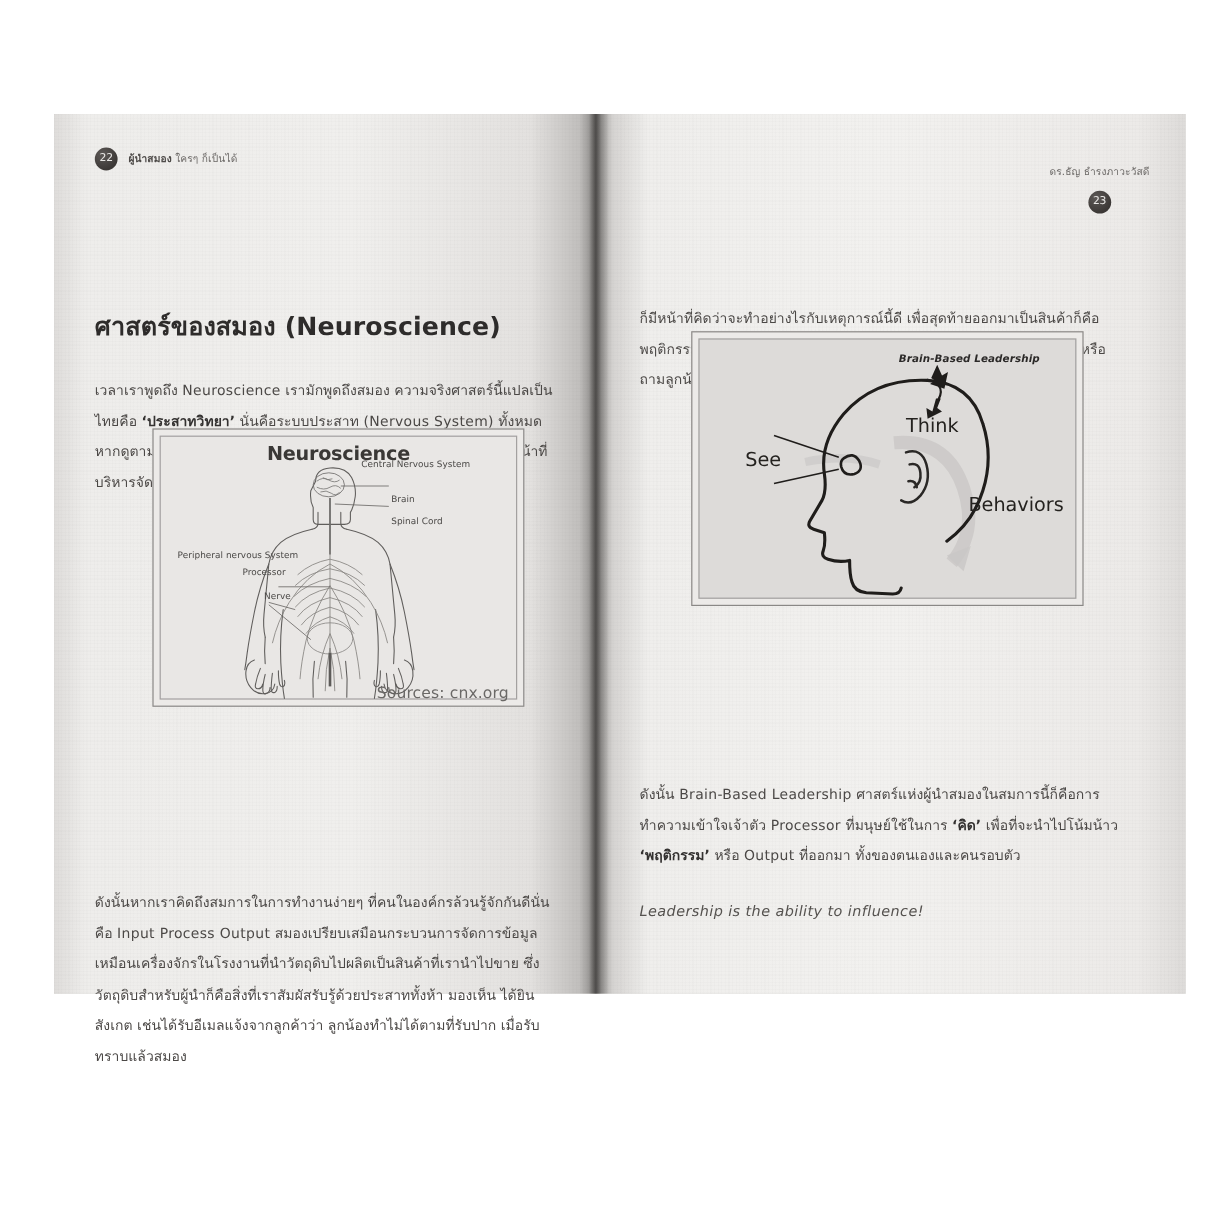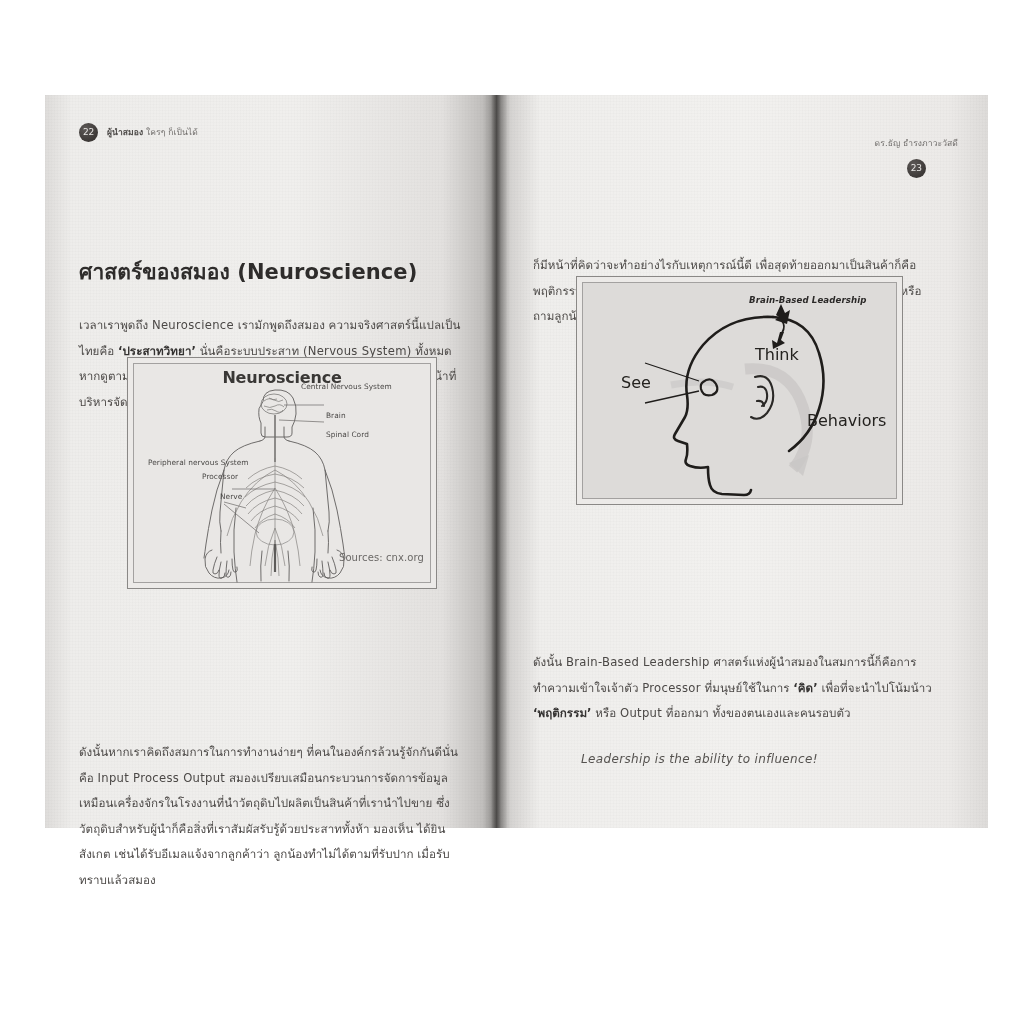--- a/index.html
+++ b/index.html
@@ -205,8 +205,8 @@
   .fig-source {
     position: absolute;
     right: 12px;
-    bottom: 25px;
-    font-size: 10px;
+    bottom: 2px;
+    font-size: 13px;
     color: #6a6866;
     letter-spacing: 0.1px;
   }

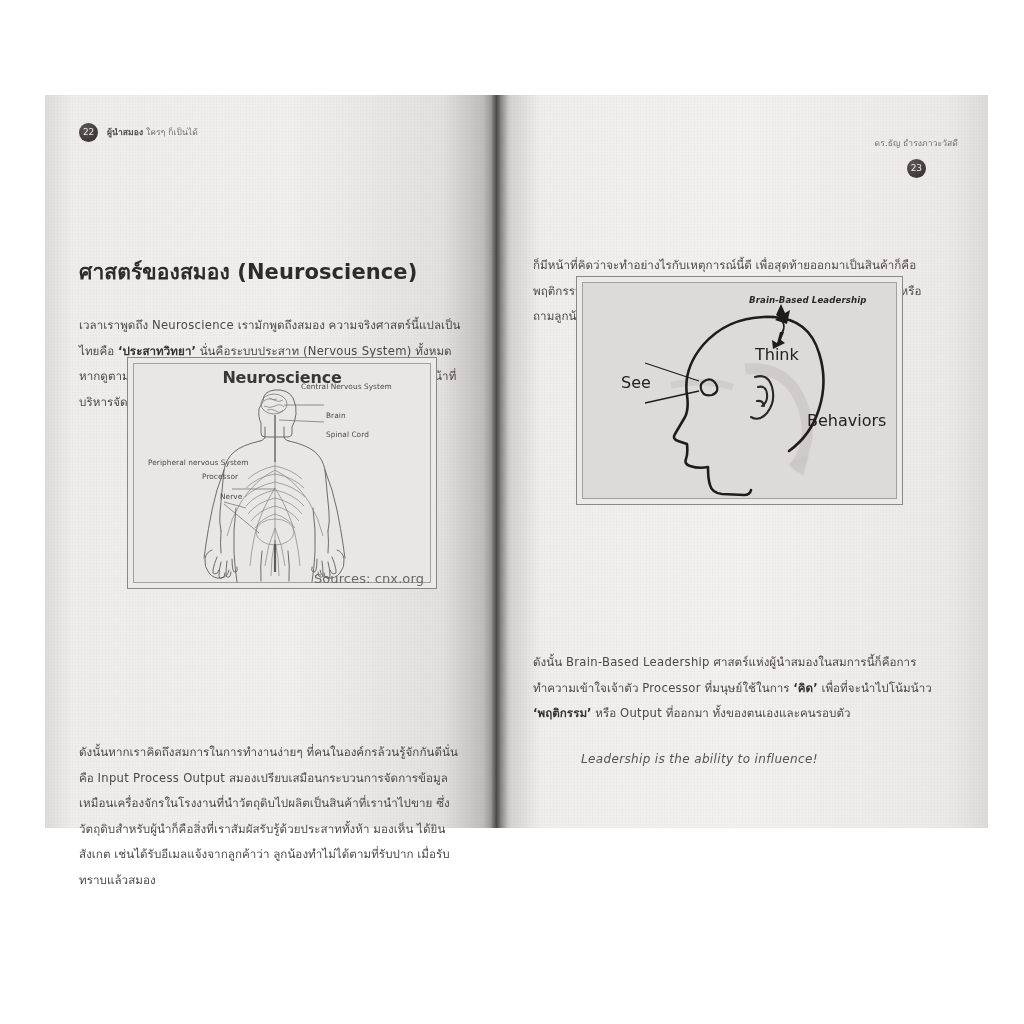--- a/index.html
+++ b/index.html
@@ -142,7 +142,6 @@
     font-style: italic;
     color: #55524f;
     letter-spacing: 0.35px;
-    margin-left: 48px;
   }
 
   

